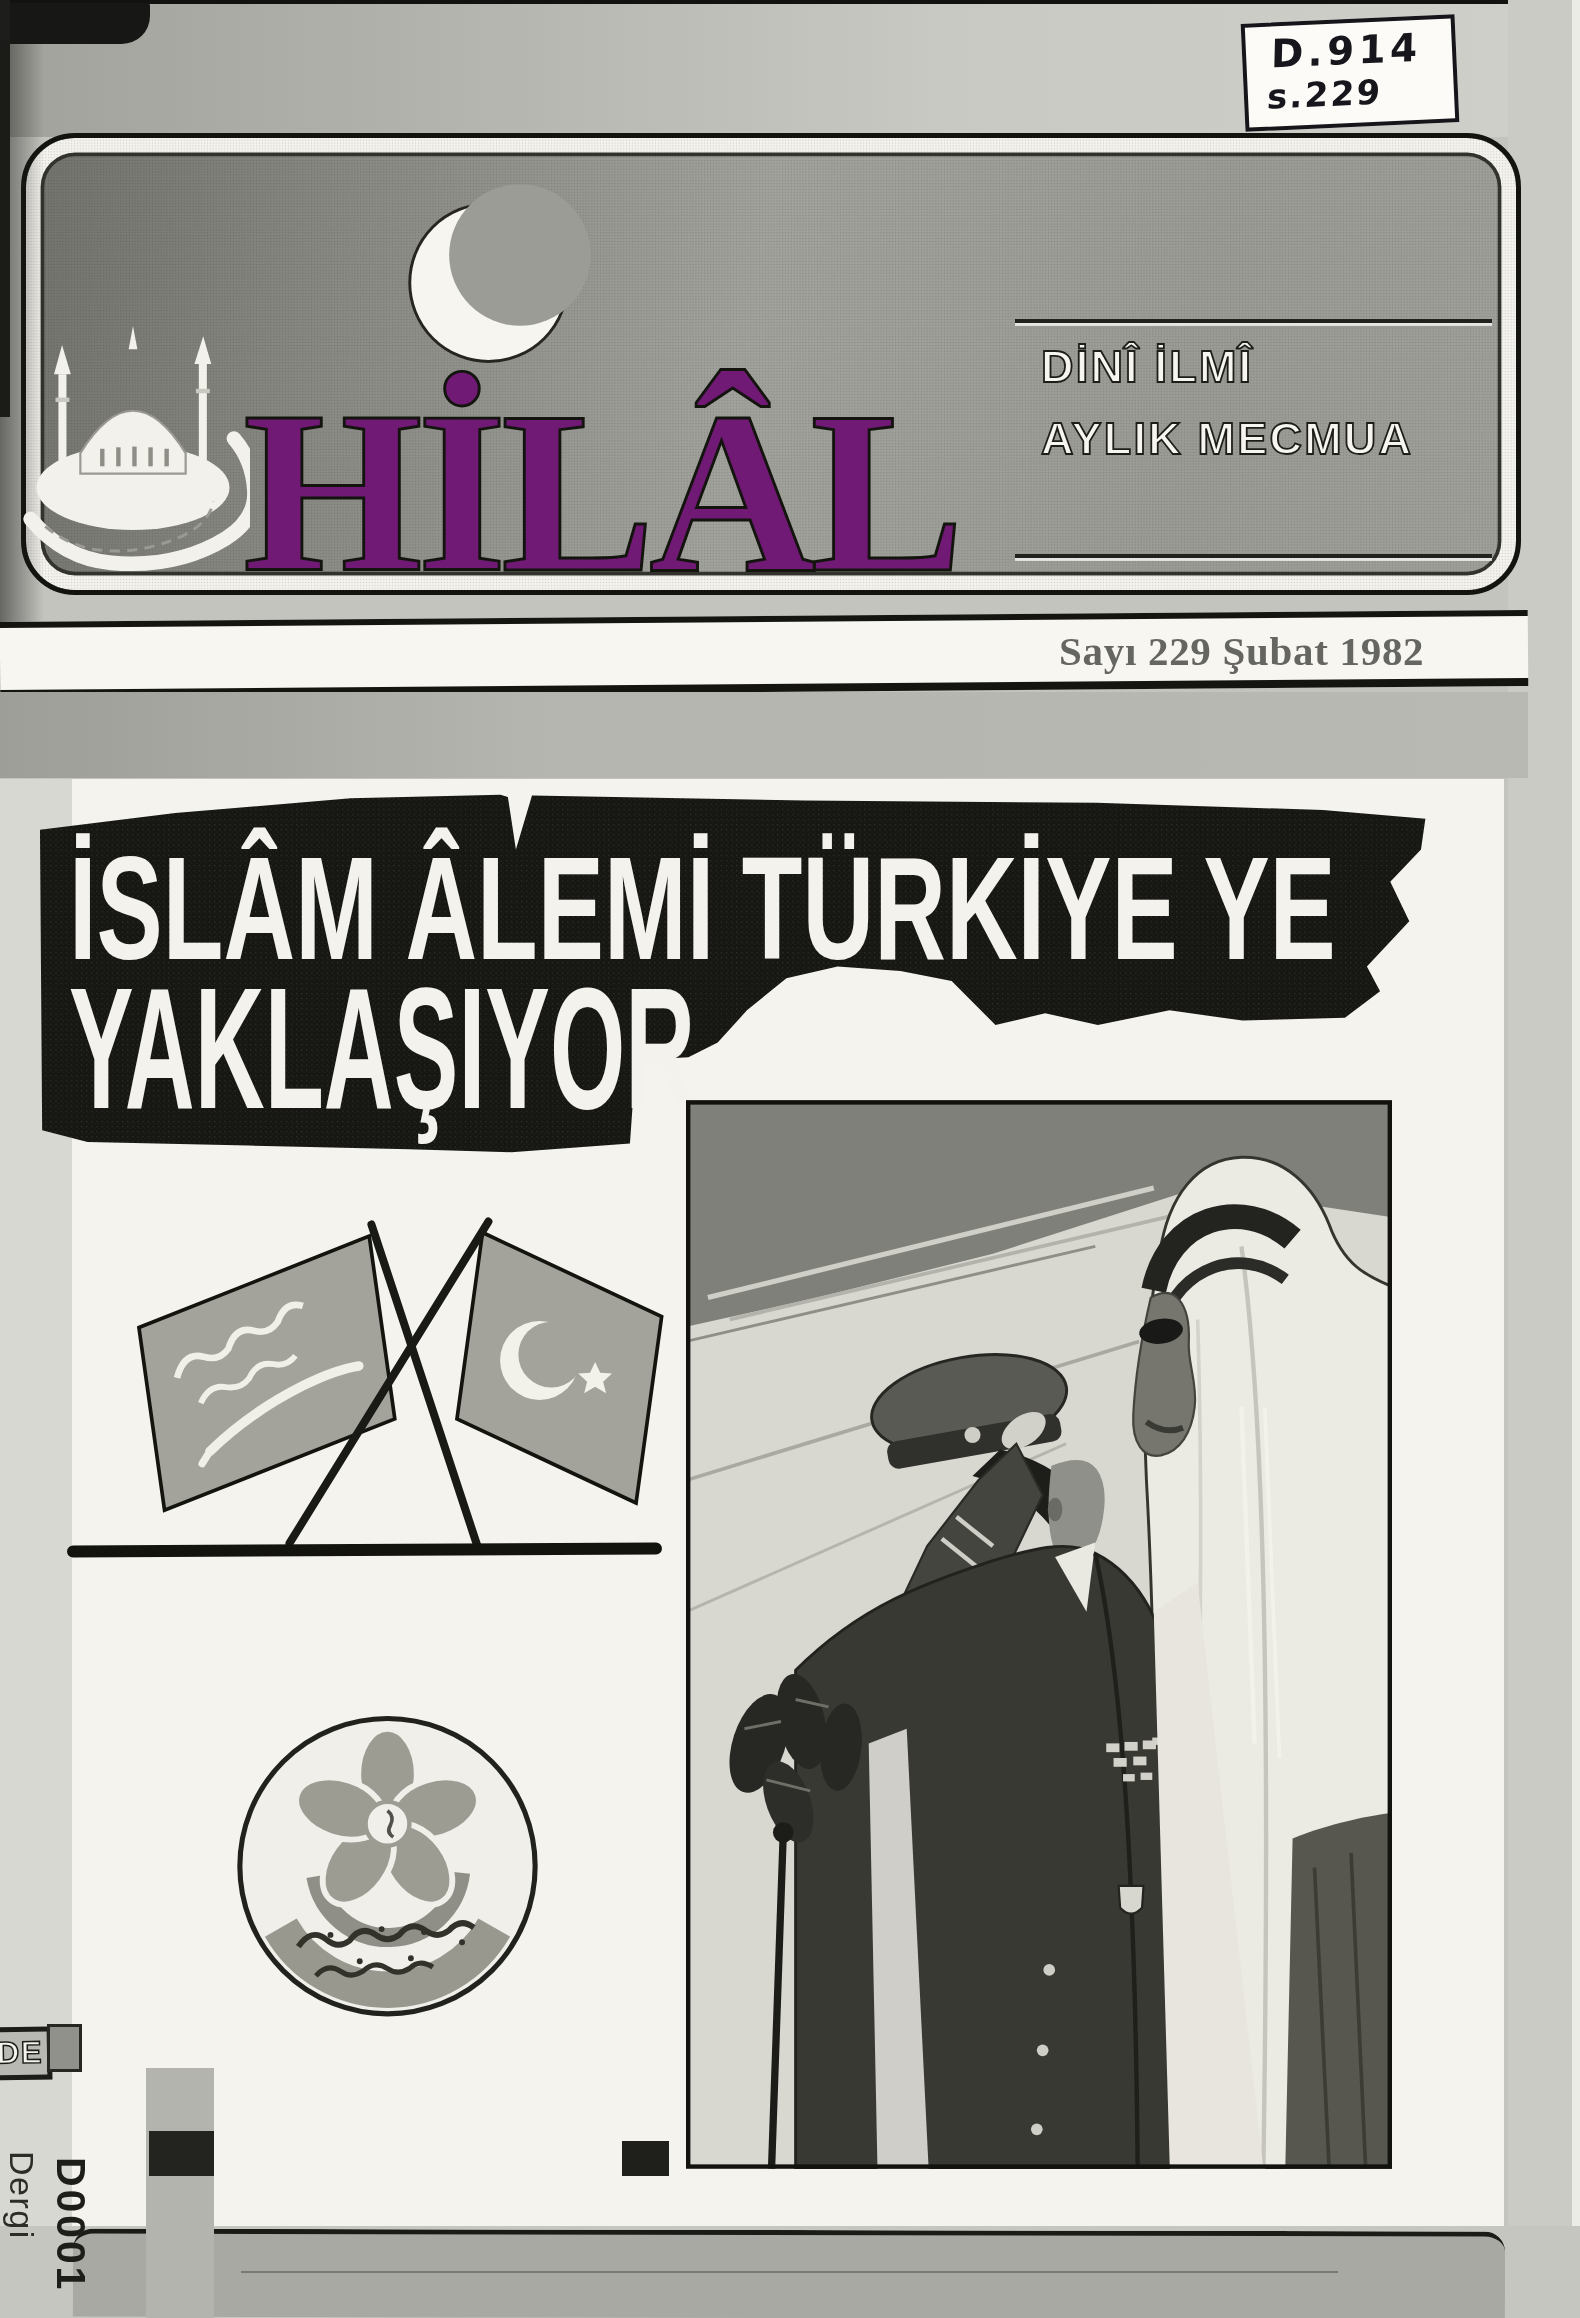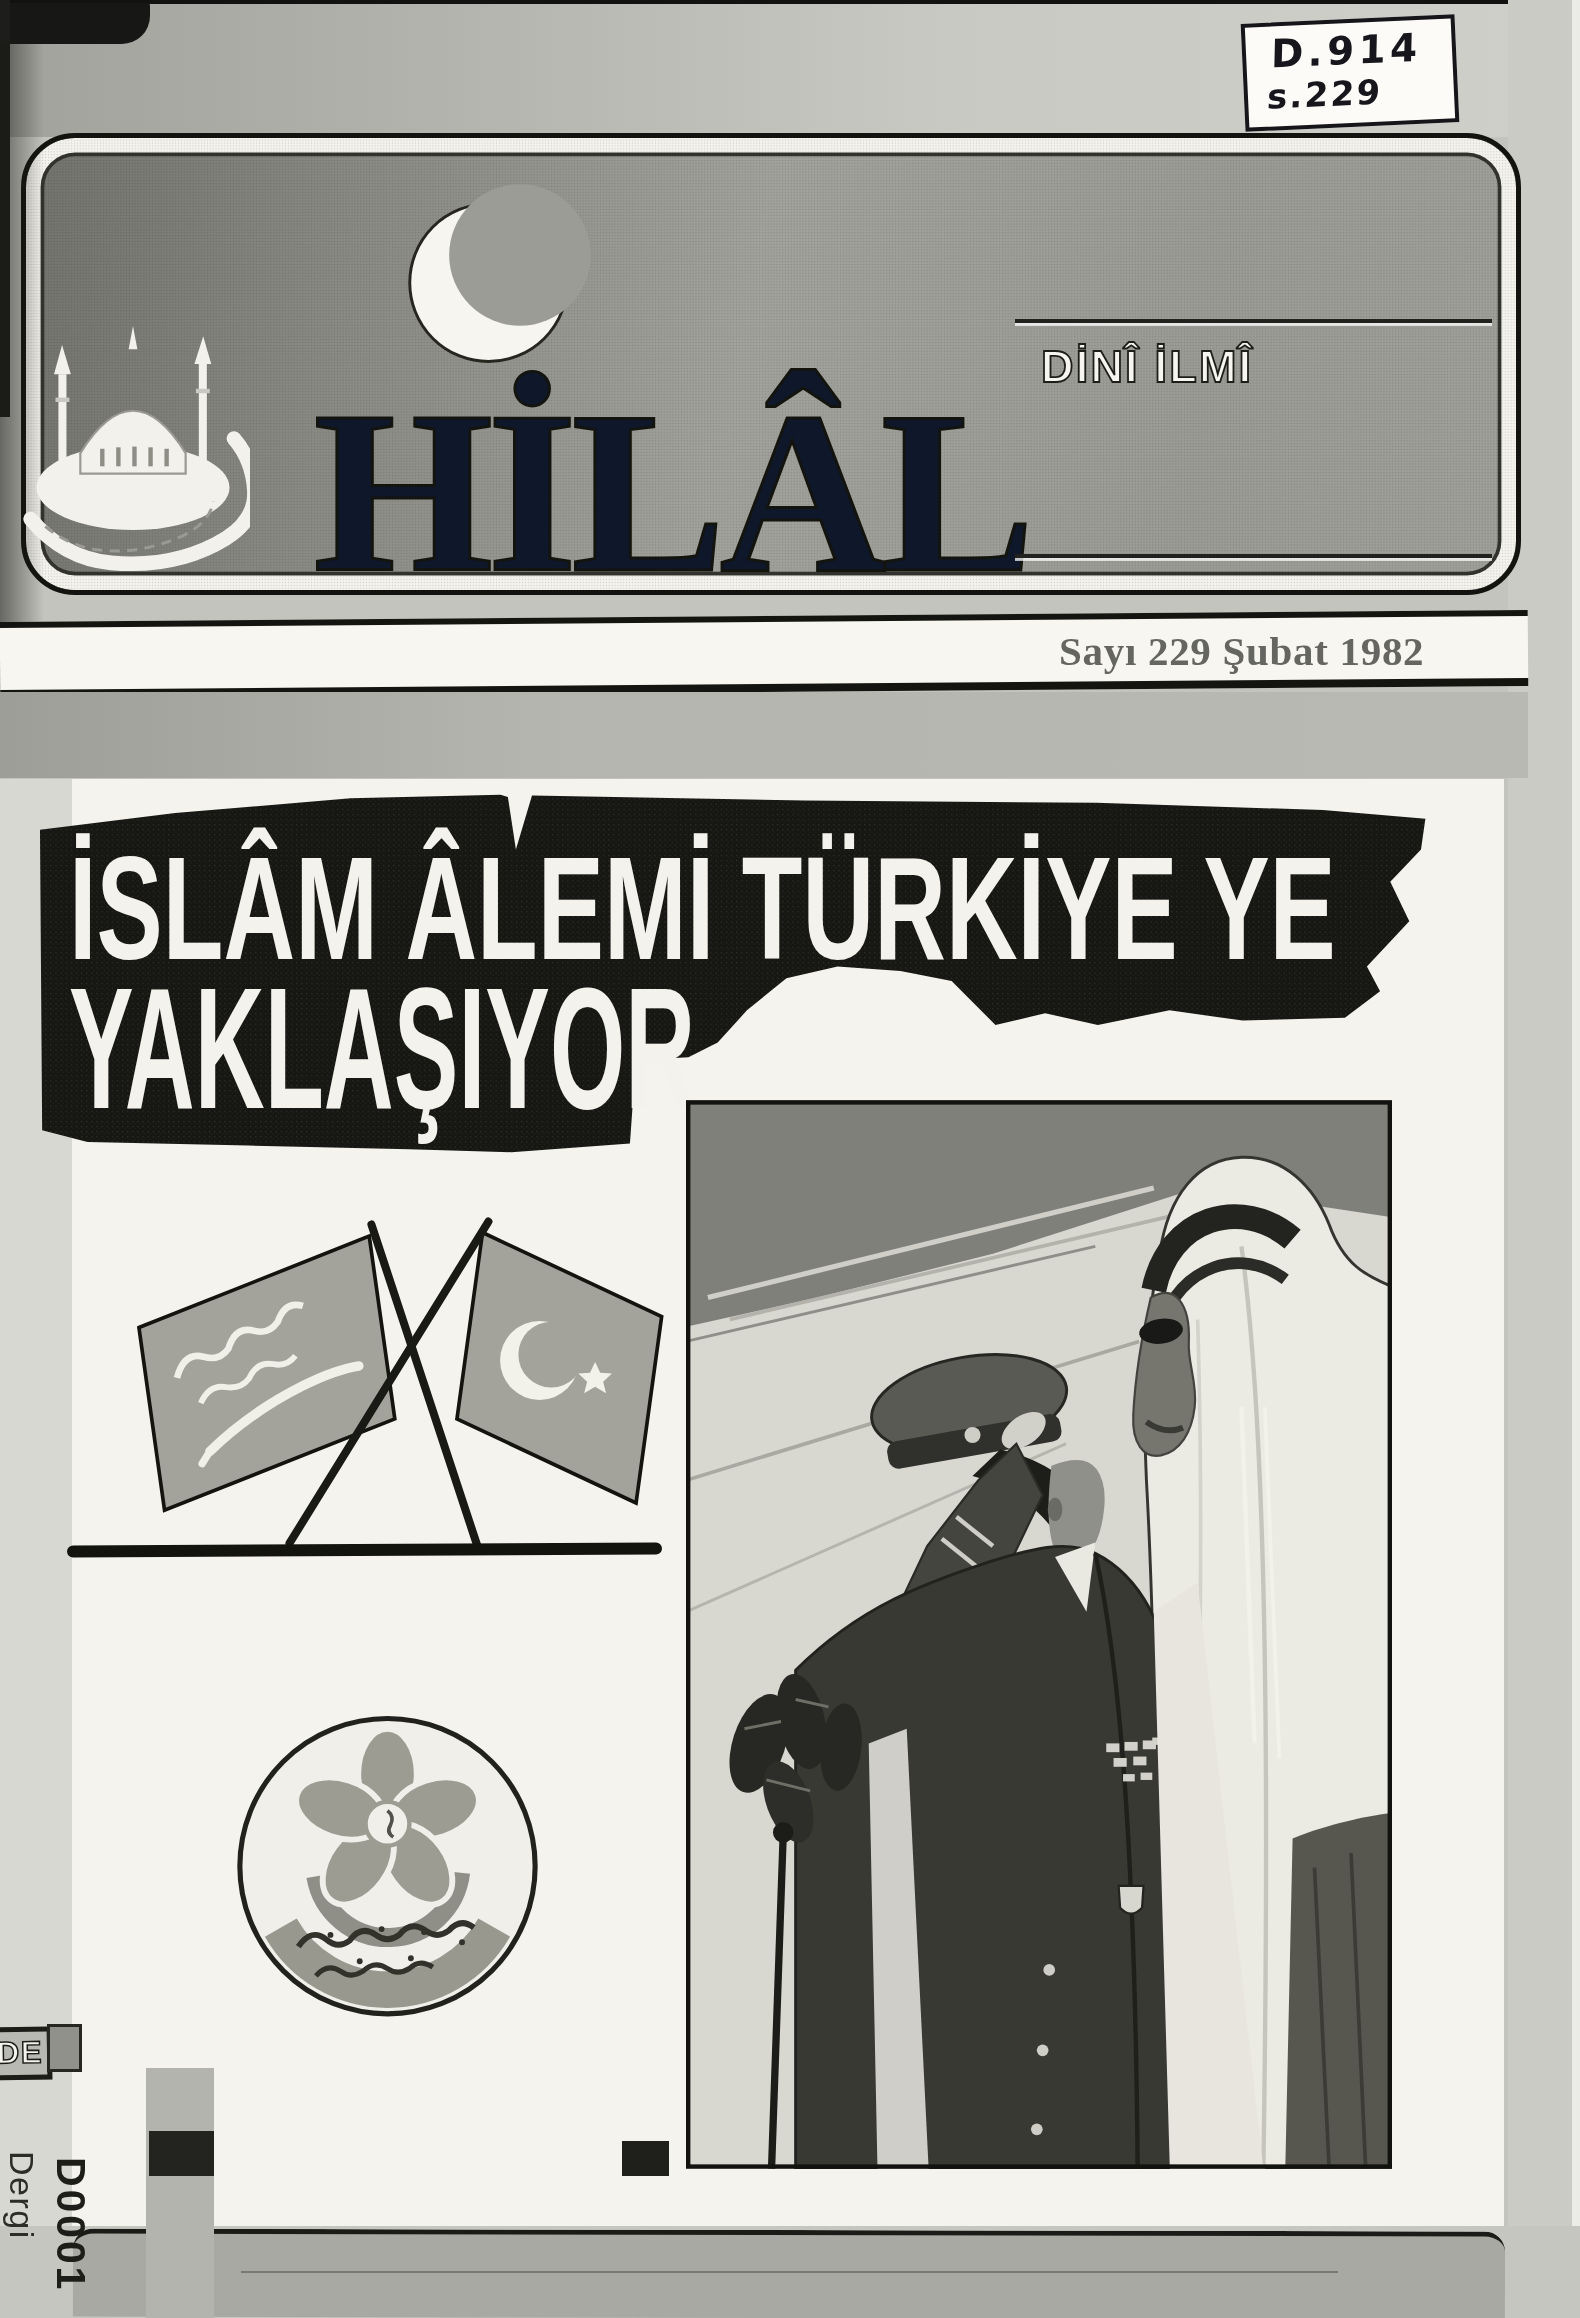--- a/index.html
+++ b/index.html
@@ -44,7 +44,7 @@
   #magazine-title{
     left:243px;top:401px;width:786px;height:190px;
     font-family:"Liberation Serif",serif;font-weight:700;font-size:231px;line-height:183px;
-    color:#0f172a;-webkit-text-stroke:2.9px #14140f;letter-spacing:-5.8px;white-space:nowrap;text-align:right;
+    color:#701a75;-webkit-text-stroke:2.9px #14140f;letter-spacing:-5.8px;white-space:nowrap;
   }
   .sub-rule{width:477px;height:4.4px;background:#21211d;box-shadow:0 2.9px 0 rgba(255,255,255,.75);}
   #sub-rule-top{left:1015px;top:319px;}

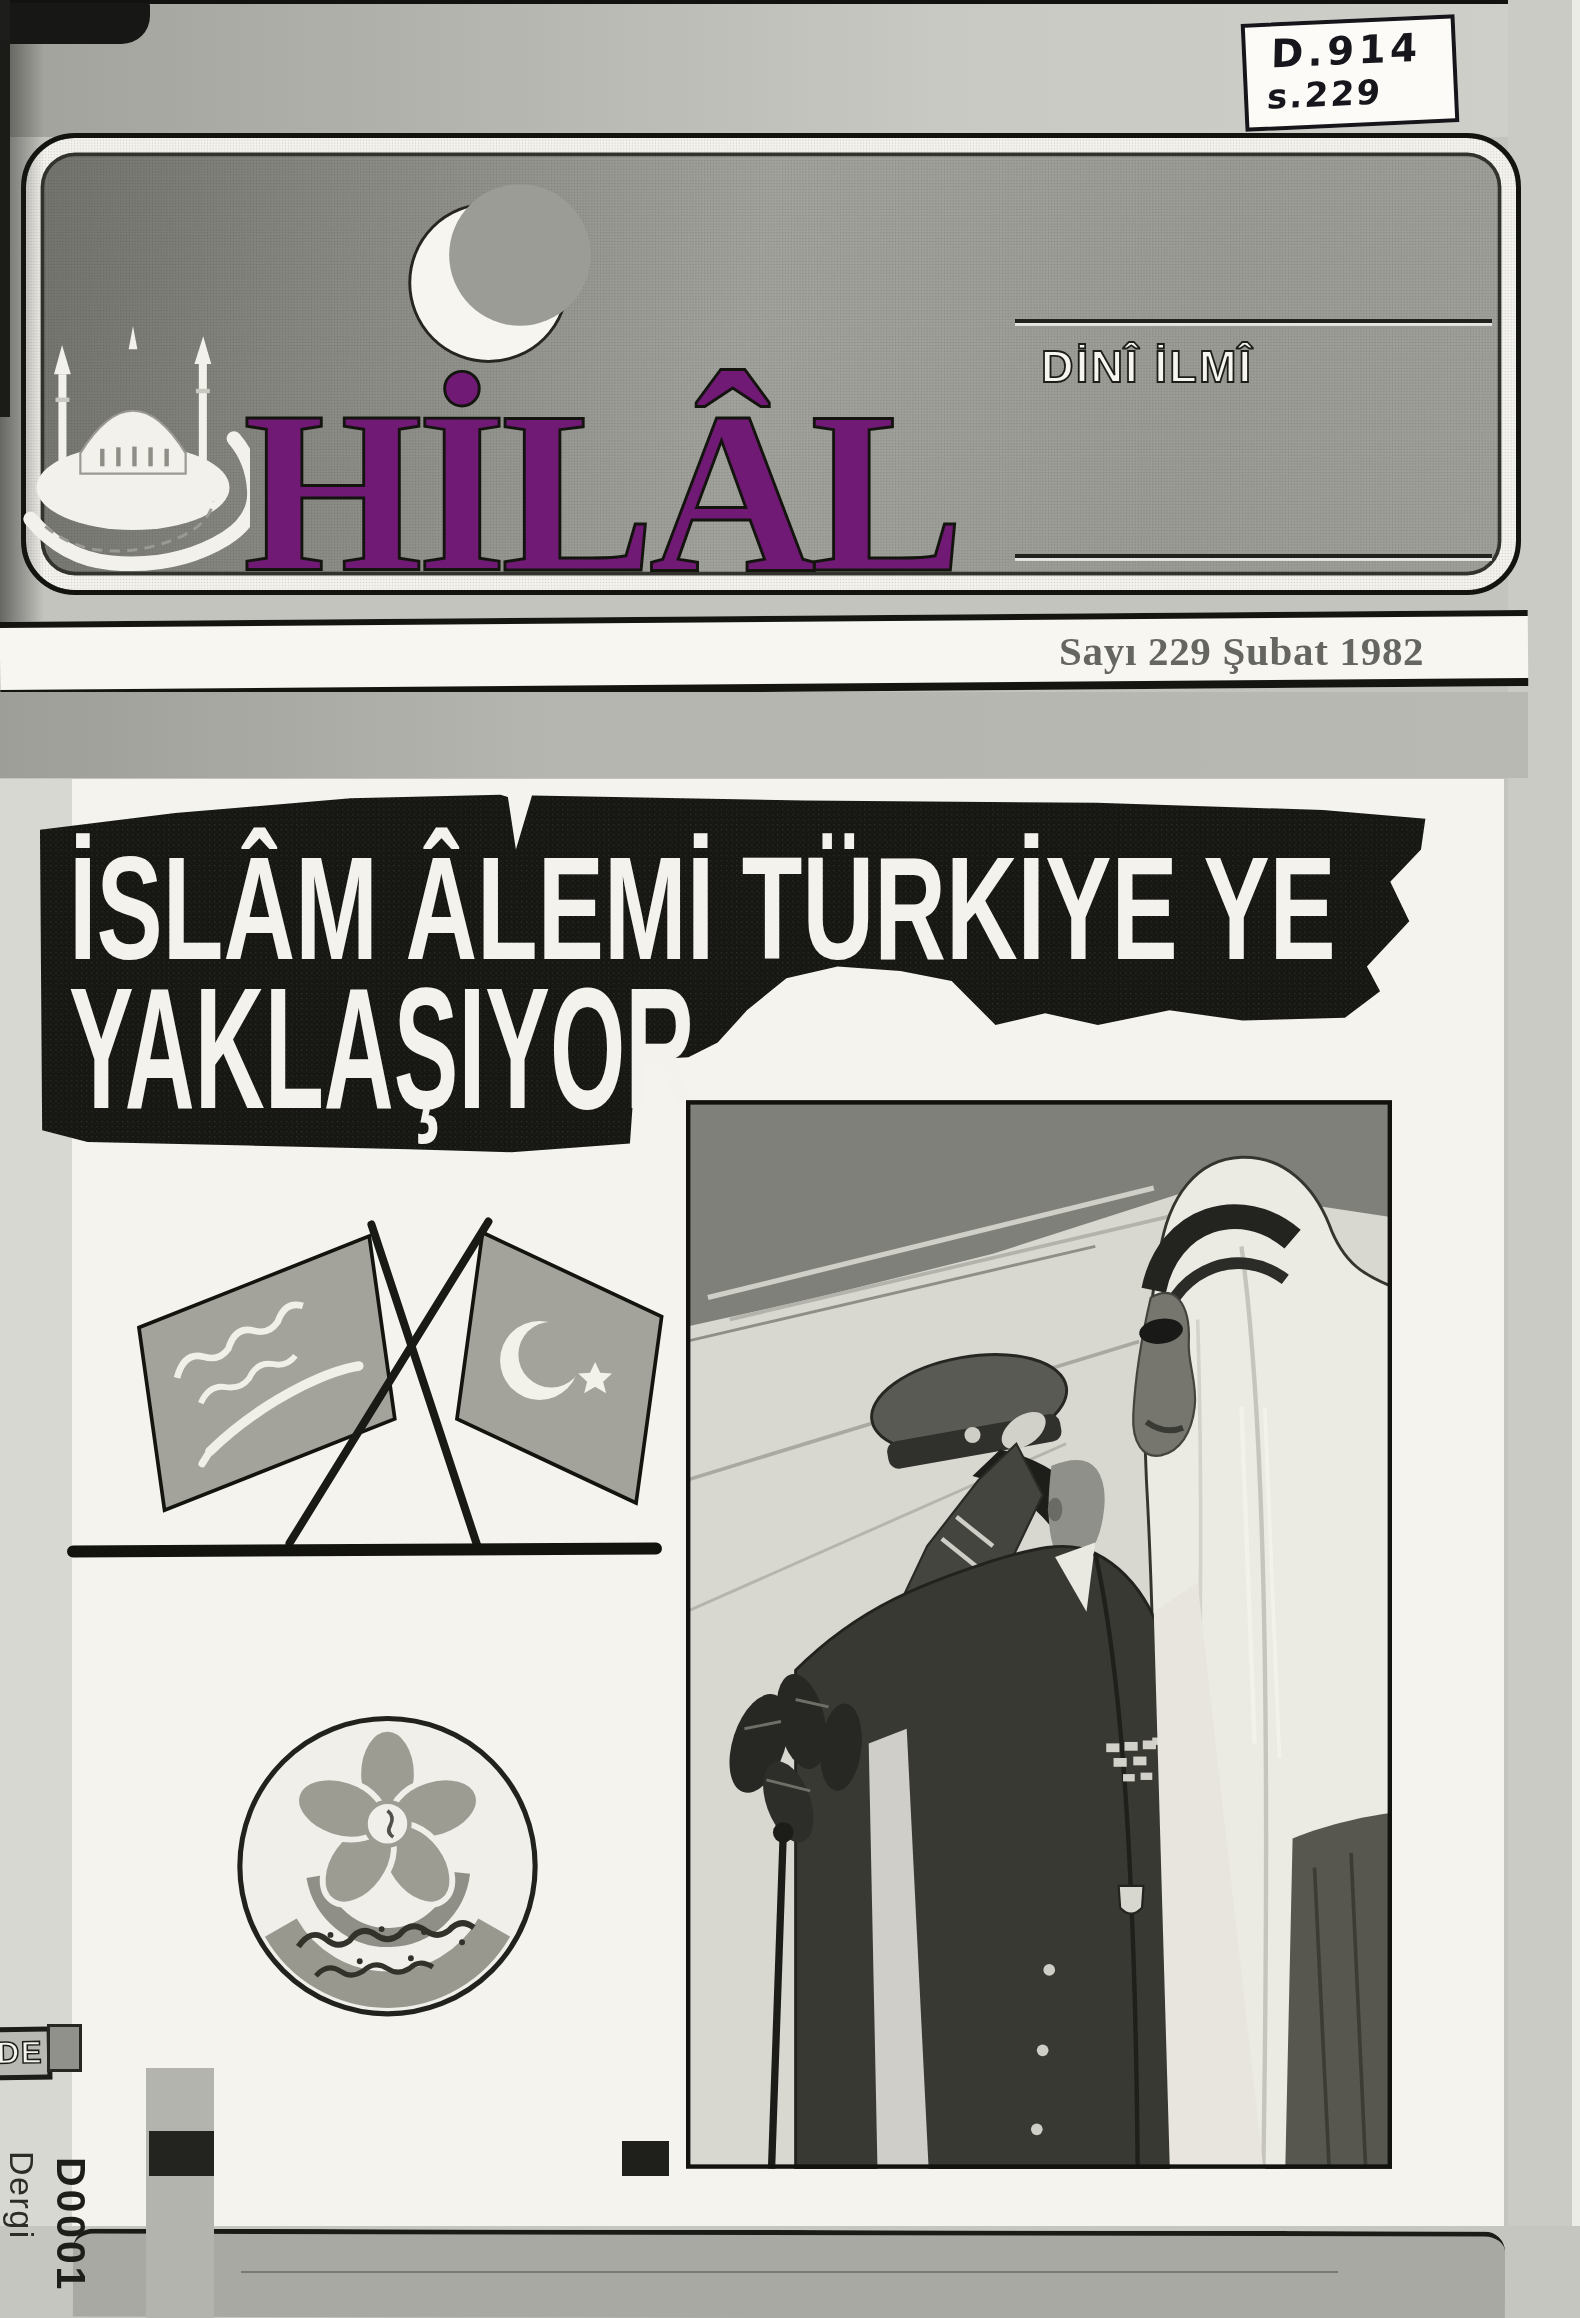--- a/index.html
+++ b/index.html
@@ -148,6 +148,7 @@
   <div id="sub-rule-top" class="abs sub-rule"></div>
   <div id="masthead-subtitle" class="abs">
     <div>DİNÎ İLMÎ</div>
+    <div>AYLIK MECMUA</div>
   </div>
   <div id="sub-rule-bottom" class="abs sub-rule"></div>
 

